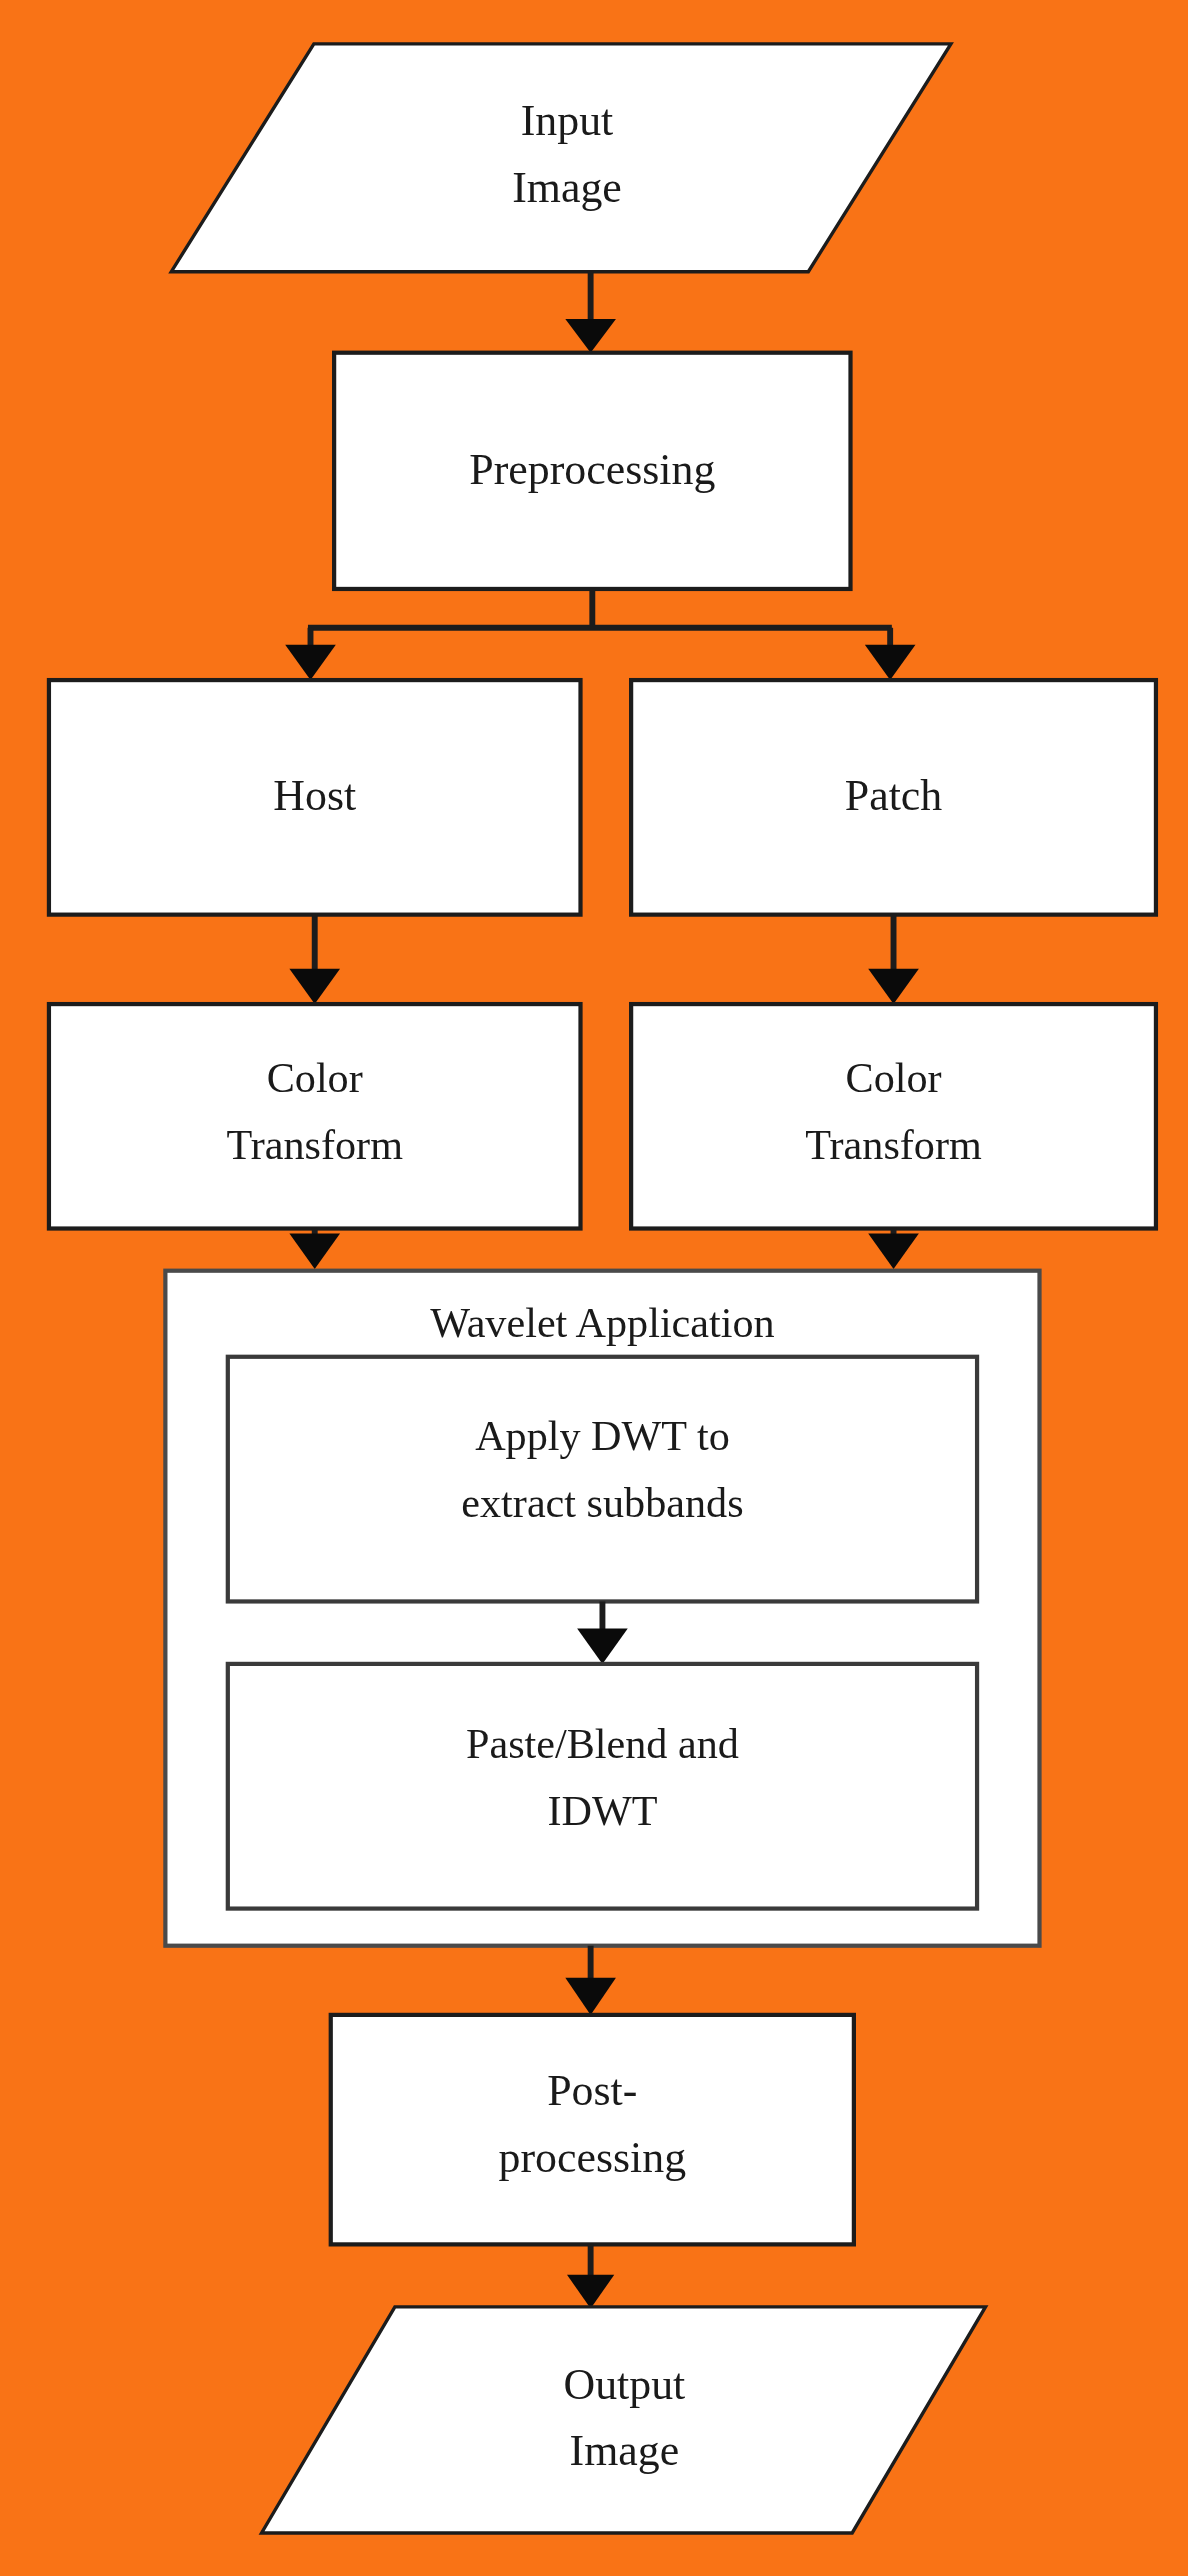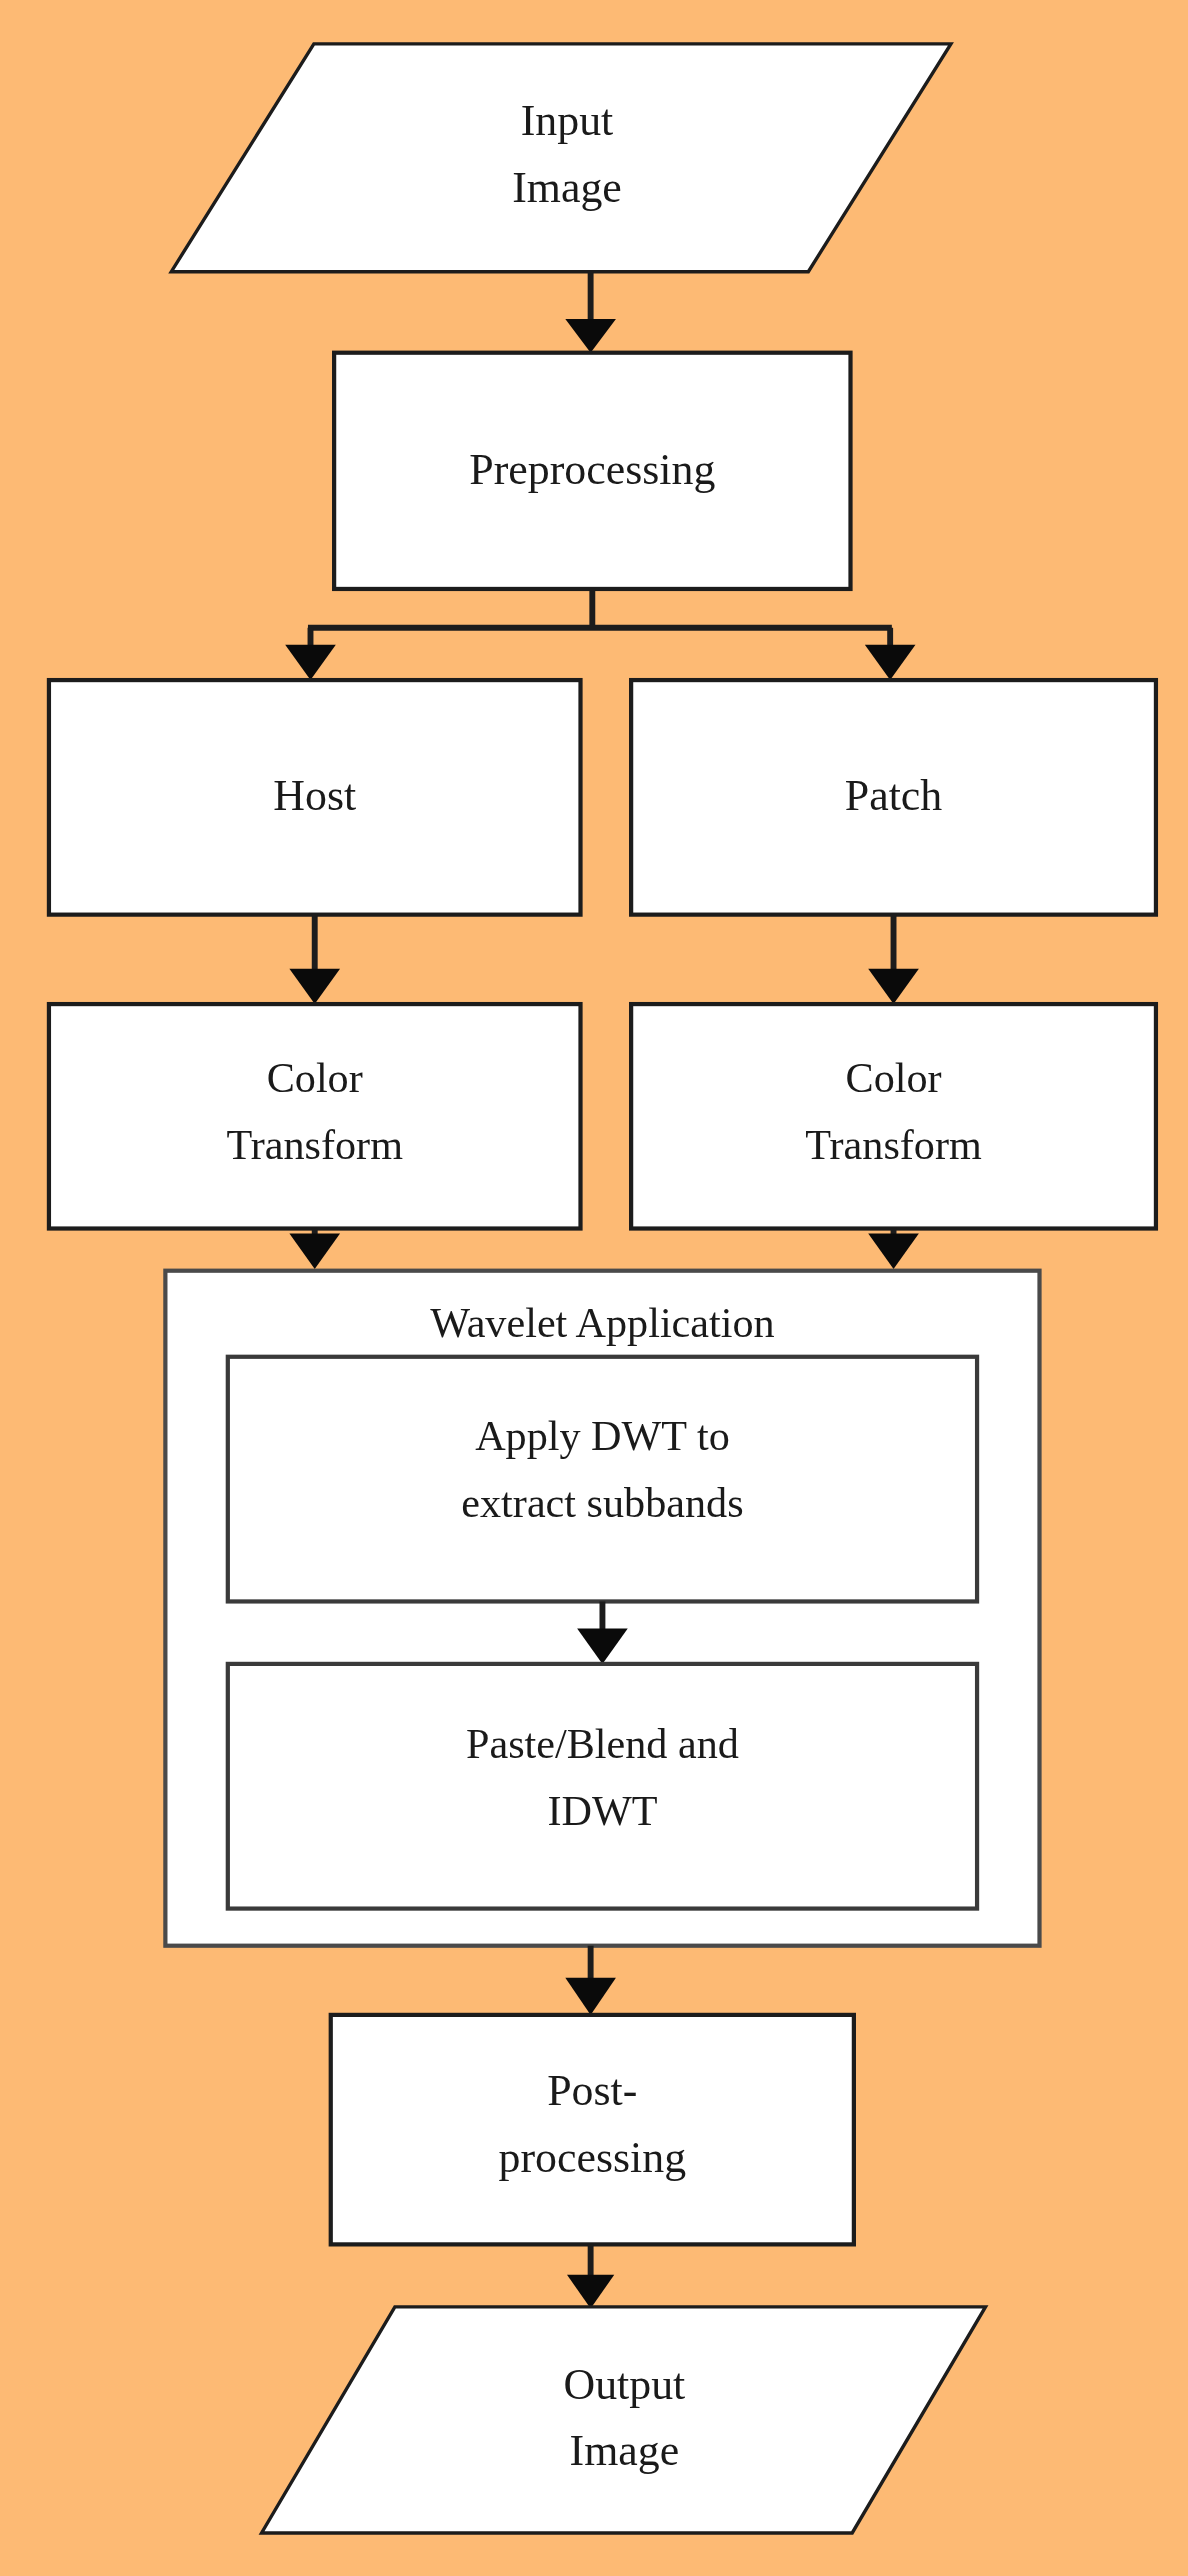--- a/index.html
+++ b/index.html
@@ -17,7 +17,7 @@
     position: relative;
     width: 1188px;
     height: 2576px;
-    background: #fdba74;
+    background: #f97316;
   }
   svg.diagram {
     display: block;

